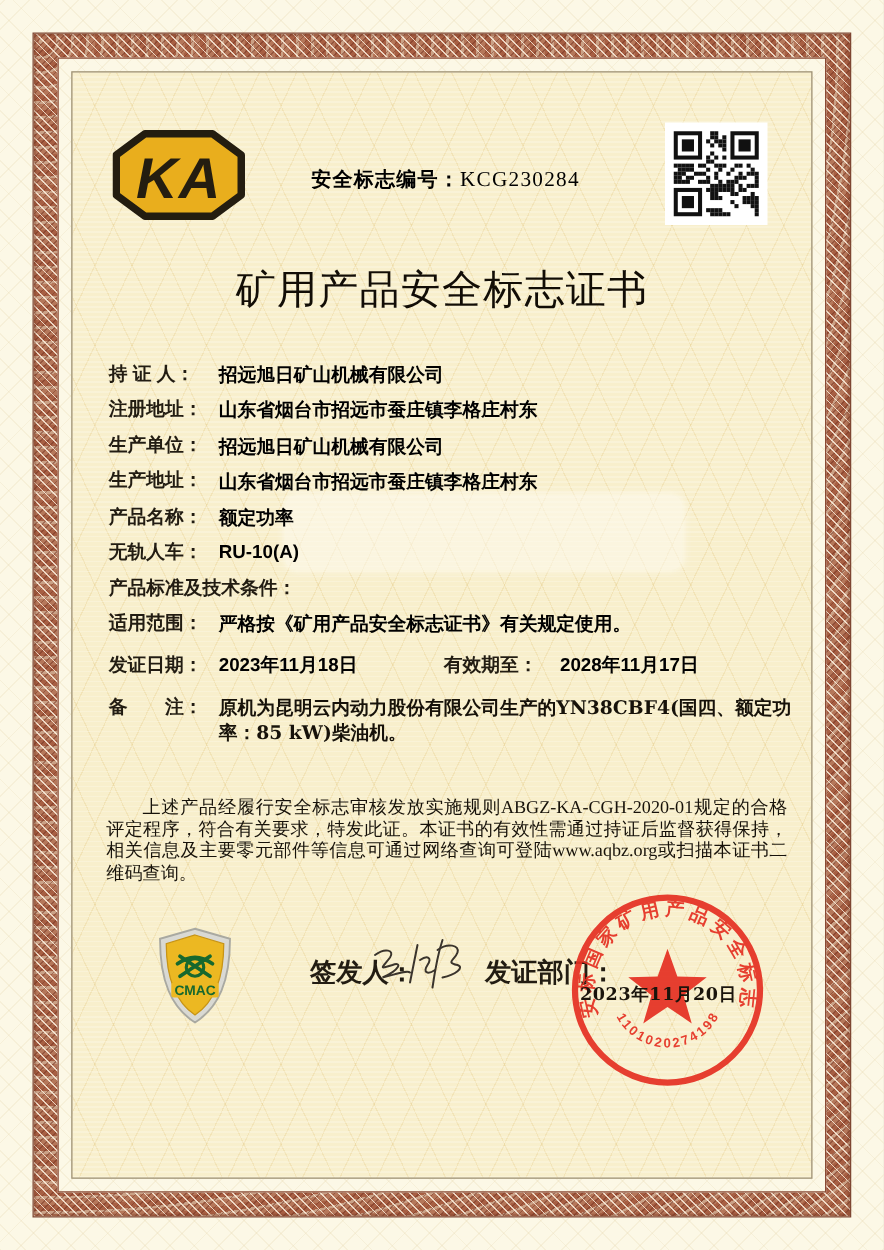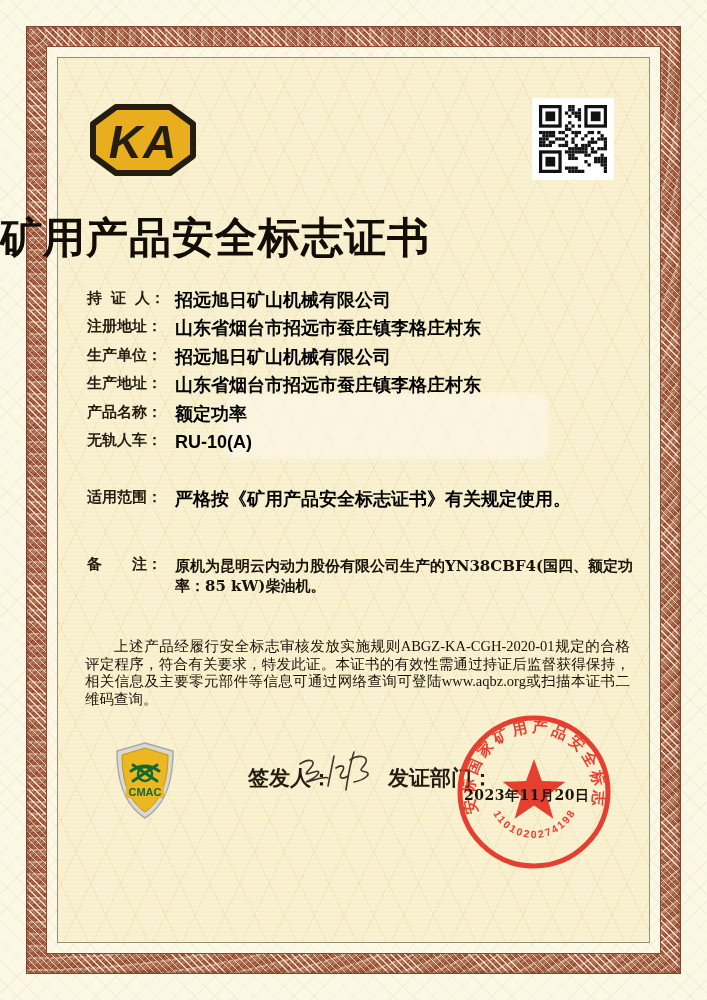--- a/index.html
+++ b/index.html
@@ -82,6 +82,9 @@
     </svg>
   </div>
 
+  <div class="abs cert-no">
+    <span class="lab">安全标志编号：</span><span class="val">KCG230284</span>
+  </div>
 
   <div class="abs" style="left:532px;top:98px;width:82px;height:82px;background:#ffffff;">
     <svg id="qr-svg" width="82" height="82" viewBox="0 0 82 82">

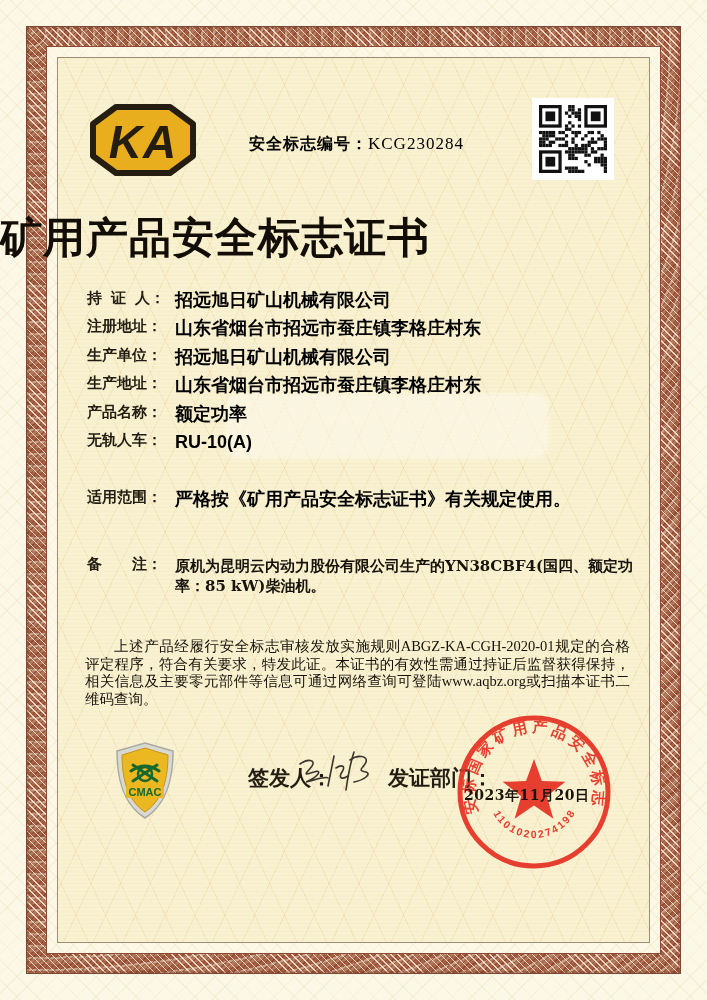--- a/index.html
+++ b/index.html
@@ -41,7 +41,7 @@
   .cert-no .lab{font-family:"Liberation Serif",serif;font-weight:bold;}
   .cert-no .val{font-family:"Liberation Serif",serif;font-size:17px;}
 
-  .title{left:0;top:210px;width:100%;font-size:42px;font-weight:bold;
+  .title{left:0;top:210px;width:100%;text-align:center;font-size:32px;font-weight:normal;
     letter-spacing:1px;font-family:"Liberation Serif",serif;color:#120d06;}
 
   .row .lbl{position:absolute;left:87px;font-size:15px;white-space:nowrap;}

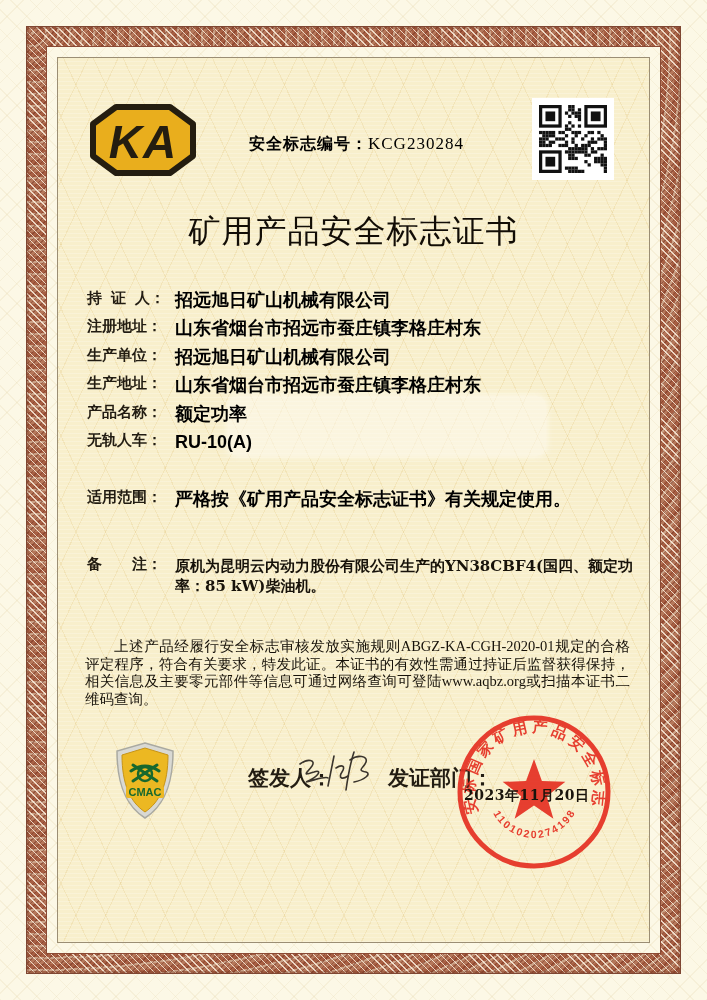--- a/index.html
+++ b/index.html
@@ -35,7 +35,7 @@
       repeating-linear-gradient(65deg, rgba(226,198,128,.28) 0 1px, transparent 1px 27px);
   }
   .abs{position:absolute;}
-  .hei{font-family:Liberation Mono, monospace;font-weight:bold;color:#221c12;}
+  .hei{font-family:Liberation Sans, sans-serif;font-weight:bold;color:#221c12;}
 
   .cert-no{left:249px;top:134px;font-size:16px;letter-spacing:1px;}
   .cert-no .lab{font-family:"Liberation Serif",serif;font-weight:bold;}

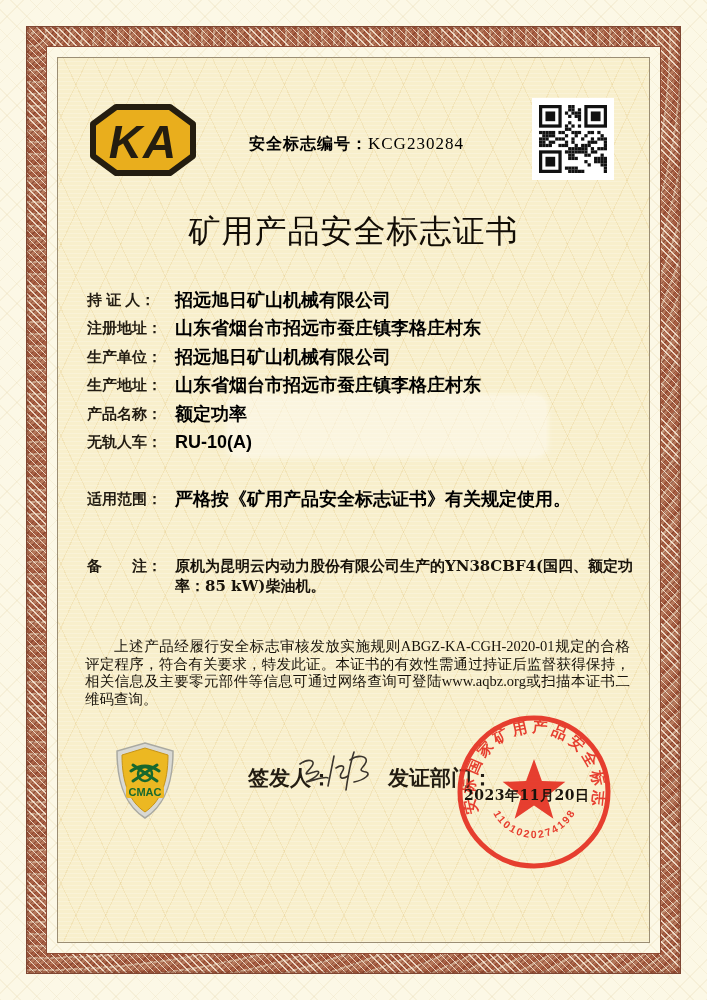--- a/index.html
+++ b/index.html
@@ -45,7 +45,7 @@
     letter-spacing:1px;font-family:"Liberation Serif",serif;color:#120d06;}
 
   .row .lbl{position:absolute;left:87px;font-size:15px;white-space:nowrap;}
-  .row .val{position:absolute;left:175px;font-size:18px;white-space:nowrap;}
+  .row .val{position:absolute;left:175px;font-size:15px;white-space:nowrap;}
   .row{position:absolute;left:0;width:100%;height:20px;line-height:20px;}
   .val-kai{font-family:"DejaVu Serif",serif;font-weight:600;}
   .val-bold-sans{font-family:Liberation Sans, sans-serif;font-weight:bold;}

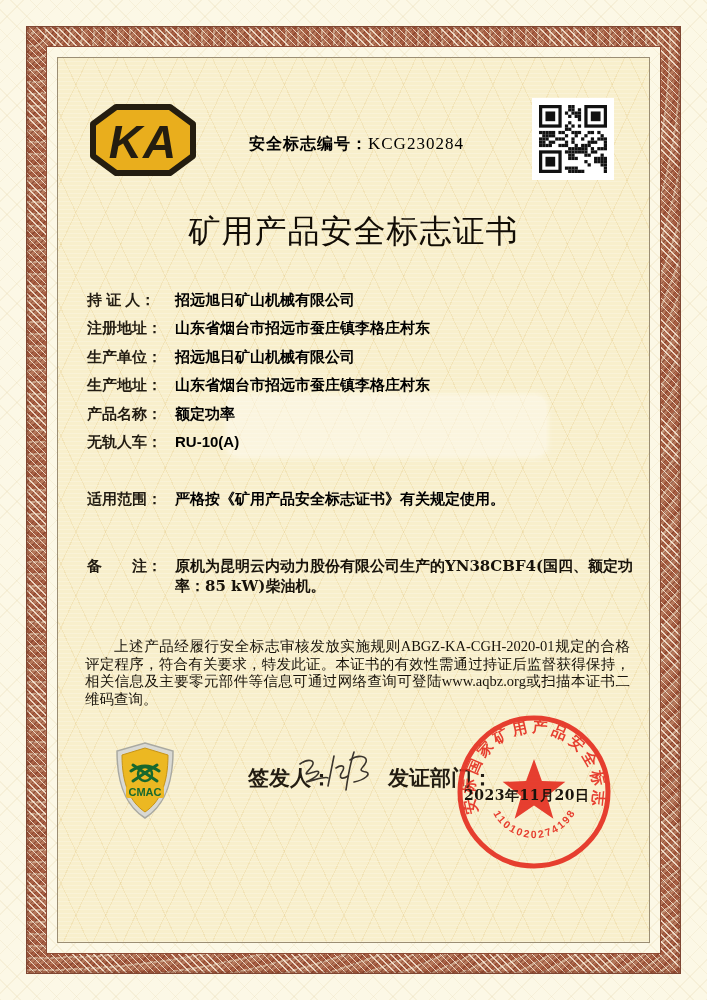--- a/index.html
+++ b/index.html
@@ -251,6 +251,7 @@
     <span class="val val-bold-sans">RU-10(A)</span>
   </div>
   <div class="row" style="top:461px">
+    <span class="lbl hei">产品标准及技术条件：</span>
   </div>
   <div class="row" style="top:489px">
     <span class="lbl hei">适用范围：</span>

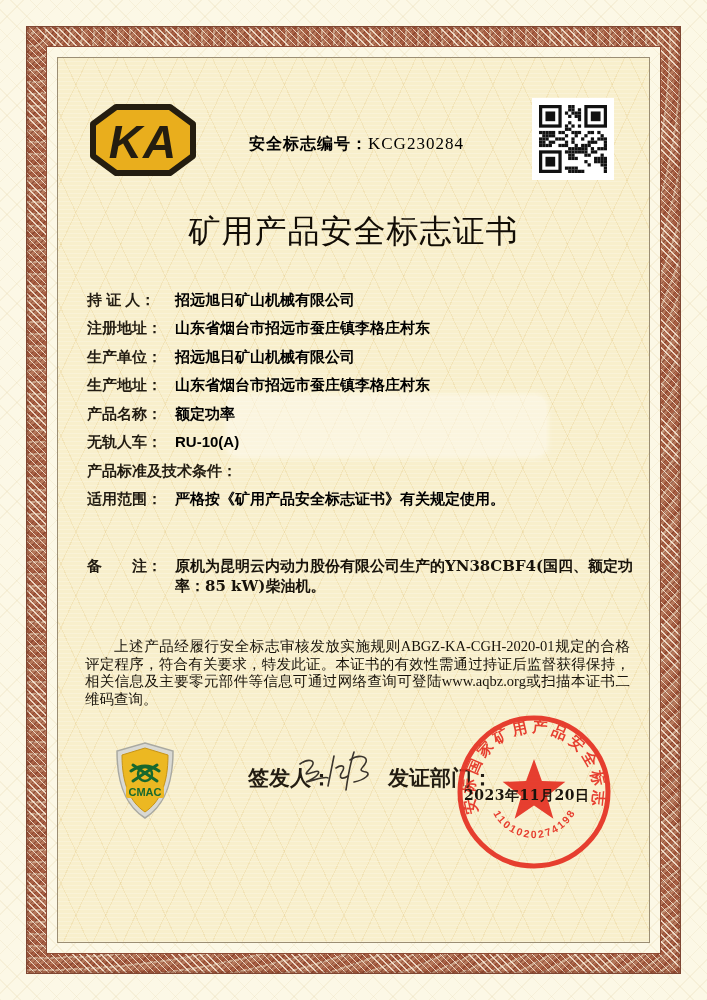--- a/index.html
+++ b/index.html
@@ -258,6 +258,12 @@
     <span class="val val-kai">严格按《矿用产品安全标志证书》有关规定使用。</span>
   </div>
 
+  <div class="row" style="top:523px">
+    <span class="lbl hei">发证日期：</span>
+    <span class="val val-bold-sans">2023年11月18日</span>
+    <span class="lbl hei" style="left:355px">有效期至：</span>
+    <span class="val val-bold-sans" style="left:448px">2028年11月17日</span>
+  </div>
 
   <div class="row" style="top:556px">
     <span class="lbl hei">备　　注：</span>

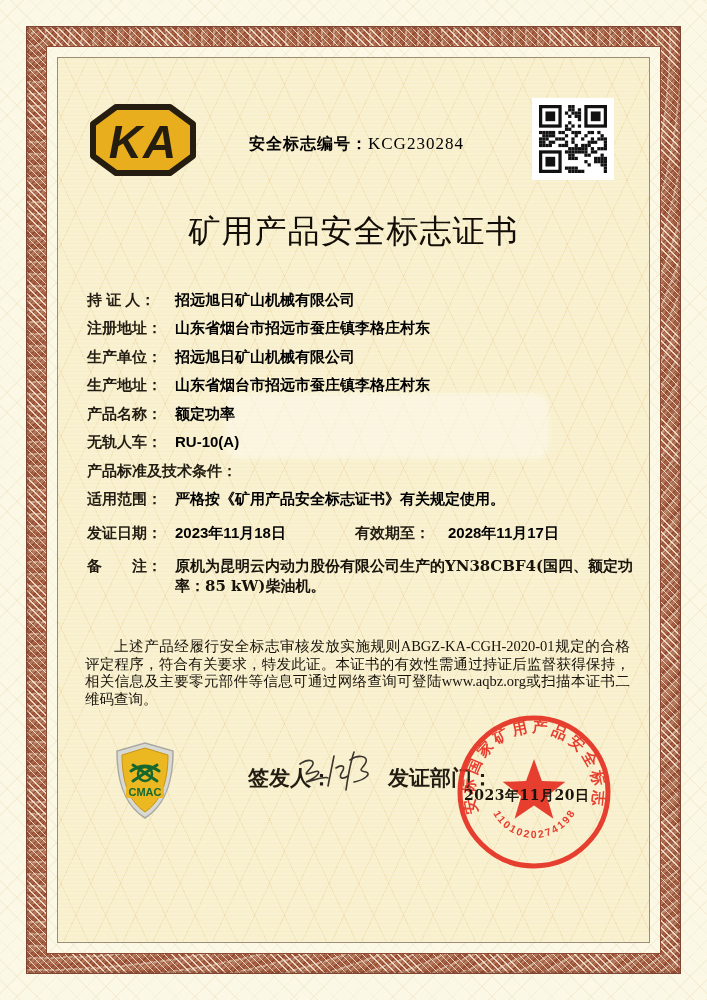--- a/index.html
+++ b/index.html
@@ -272,7 +272,7 @@
 
   <div class="abs statement">上述产品经履行安全标志审核发放实施规则ABGZ-KA-CGH-2020-01规定的合格评定程序，符合有关要求，特发此证。本证书的有效性需通过持证后监督获得保持，相关信息及主要零元部件等信息可通过网络查询可登陆www.aqbz.org或扫描本证书二维码查询。</div>
 
-  <div class="abs" style="left:111px;top:741px;">
+  <div class="abs" style="left:122px;top:741px;">
     <svg width="68" height="80" viewBox="0 0 68 80">
       <path d="M34 2 L62 10 C62 44 53 65 34 77 C15 65 6 44 6 10 Z" fill="#d9d9d3" stroke="#a9a9a1" stroke-width="1.5"></path>
       <path d="M34 7 L57 14 C57 43 49 61 34 71 C19 61 11 43 11 14 Z" fill="#ecb822" stroke="#c79416" stroke-width="1"></path>

